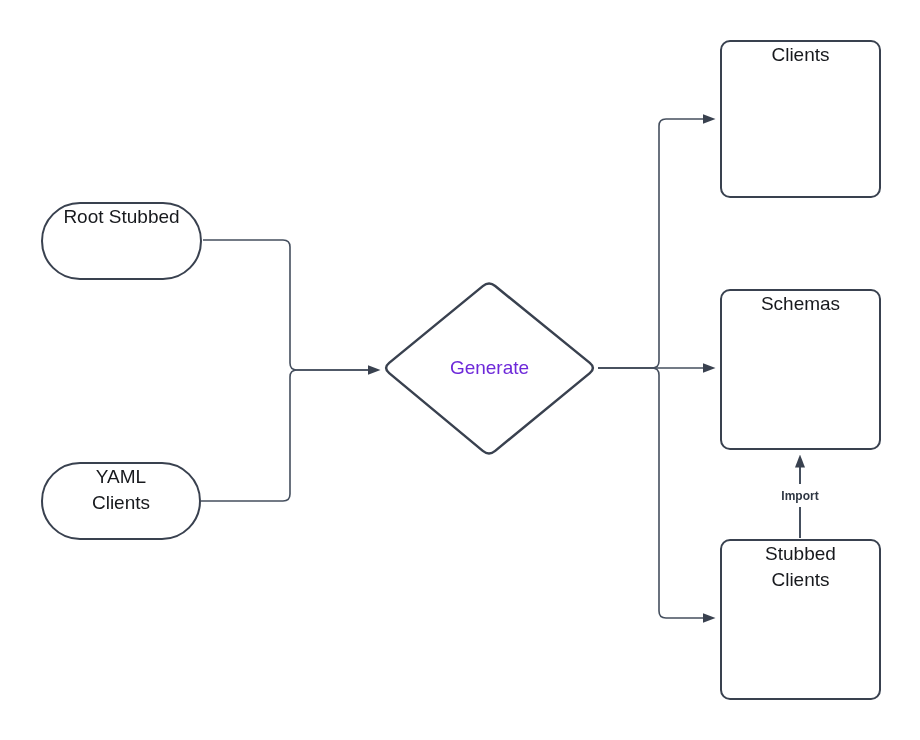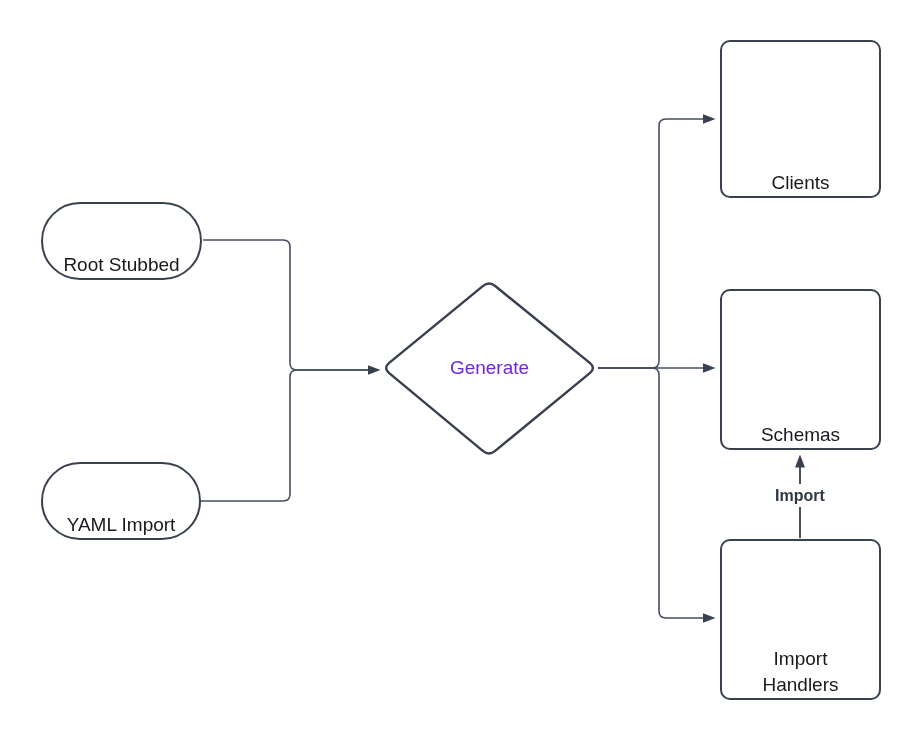--- a/index.html
+++ b/index.html
@@ -18,7 +18,7 @@
     background: #ffffff;
     border: 2.5px solid #39414f;
     display: flex;
-    align-items: flex-end;
+    align-items: flex-start;
     justify-content: center;
     text-align: center;
     color: #17191d;

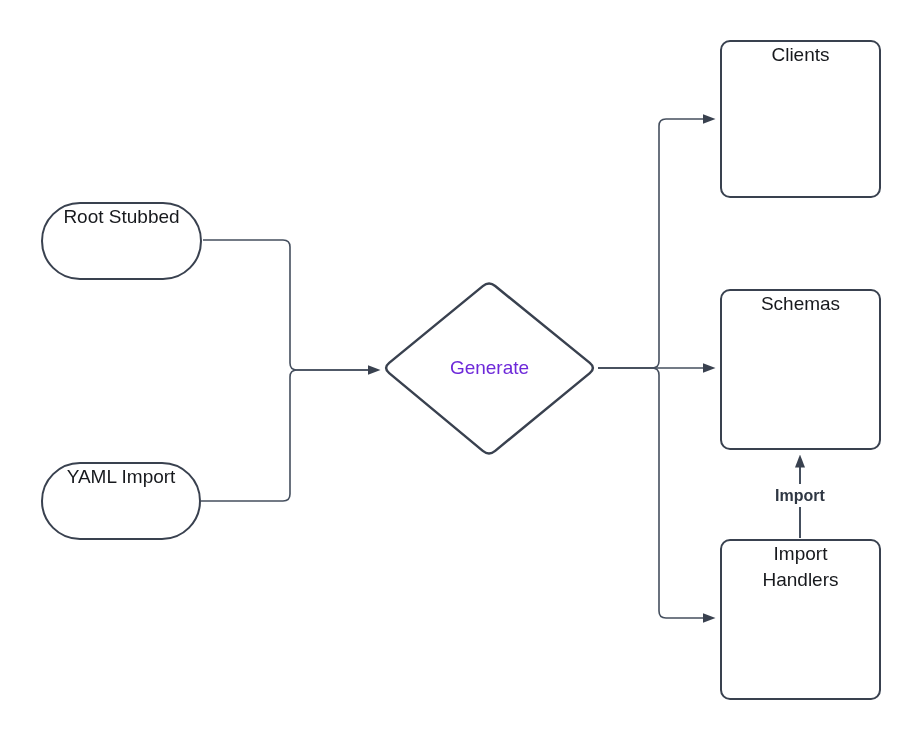--- a/index.html
+++ b/index.html
@@ -80,7 +80,7 @@
   </div>
 
   <div class="node stadium" style="left:41px; top:462px; width:160px; height:78px;">
-    <span class="node-label" style="max-width:110px;">YAML Import</span>
+    <span class="node-label" style="max-width:110px;">YAML Clients</span>
   </div>
 
   <div class="diamond-label">Generate</div>

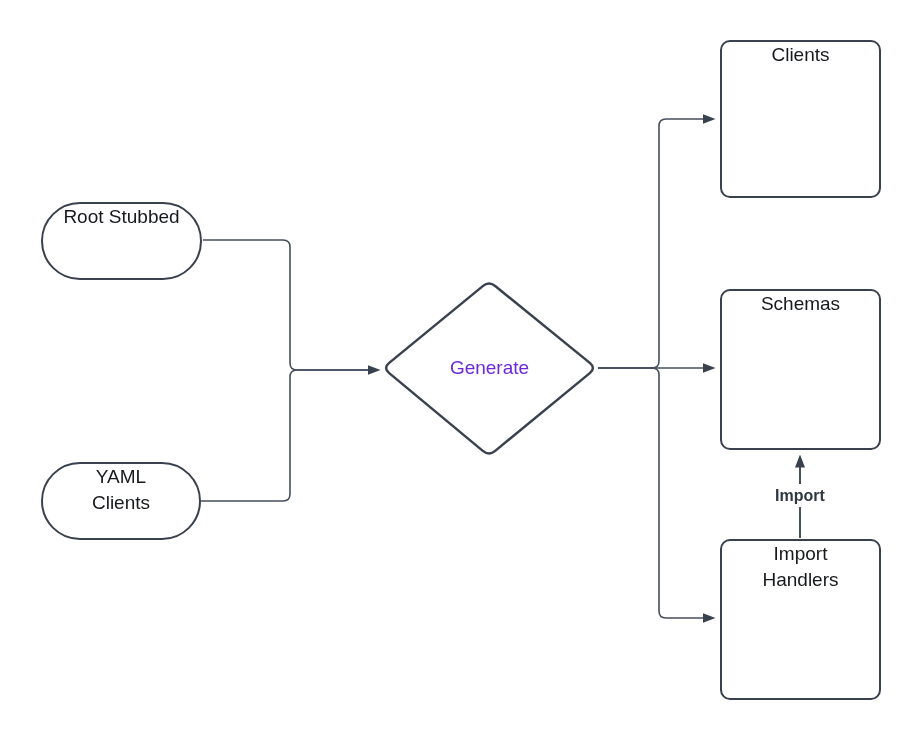--- a/index.html
+++ b/index.html
@@ -41,7 +41,7 @@
     display: flex; align-items: center; justify-content: center;
     background: #ffffff;
     color: #2f3743;
-    font-size: 16px;
+    font-size: 12px;
     font-weight: bold;
     z-index: 3;
   }

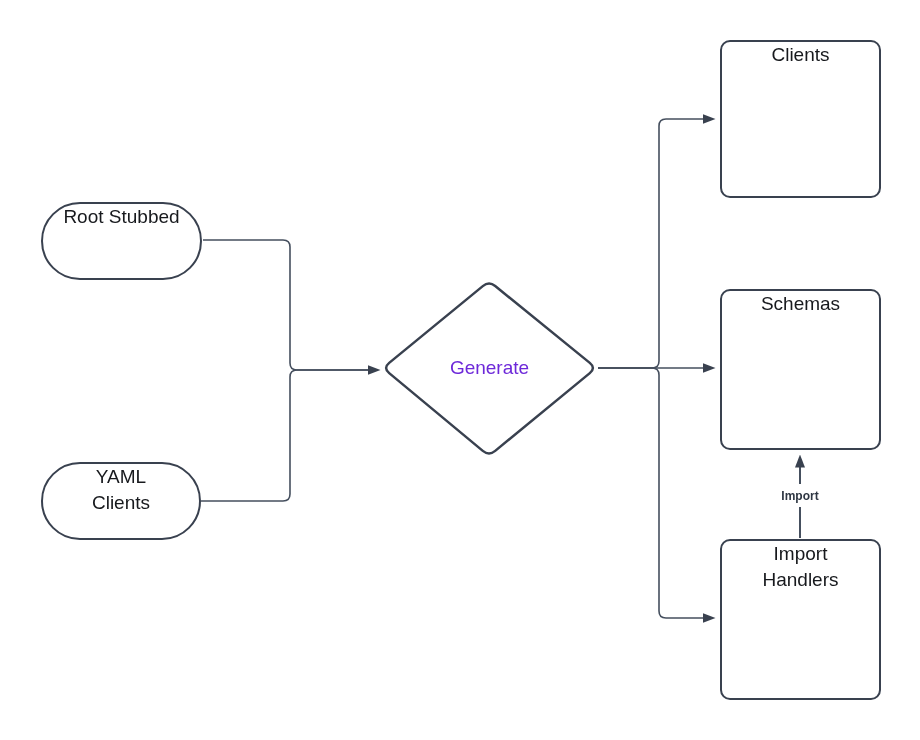--- a/index.html
+++ b/index.html
@@ -94,7 +94,7 @@
   </div>
 
   <div class="node rect" style="left:720px; top:539px; width:161px; height:161px;">
-    <span class="node-label" style="max-width:120px;">Import Handlers</span>
+    <span class="node-label" style="max-width:120px;">Stubbed Clients</span>
   </div>
 
   <div class="edge-label">Import</div>

